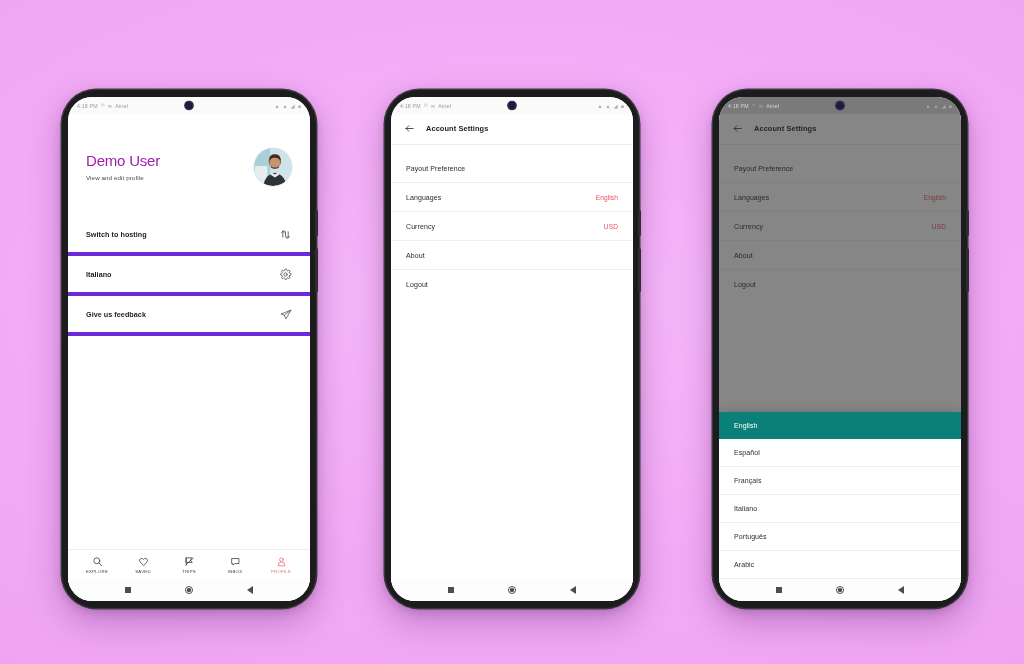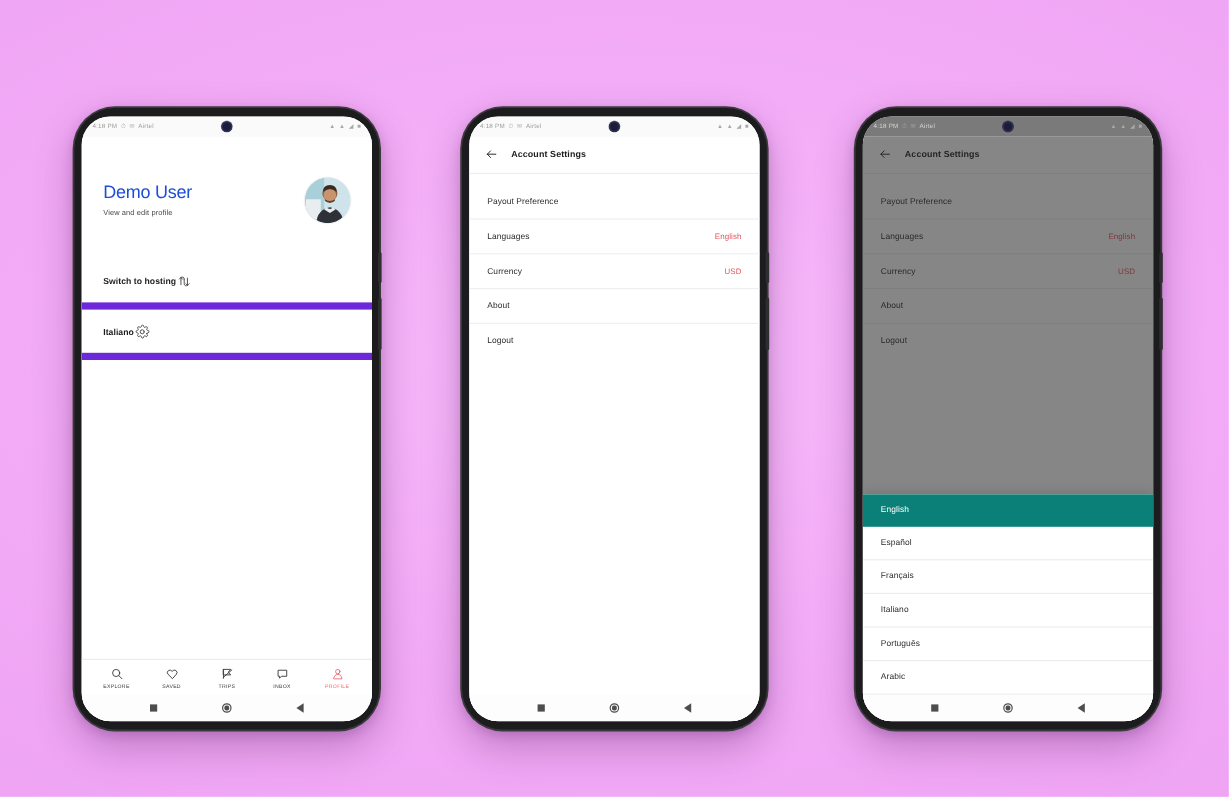--- a/index.html
+++ b/index.html
@@ -112,7 +112,7 @@
   .profile-name {
     font-size: 15px;
     font-weight: 400;
-    color: #1d4ed8;
+    color: #a21caf;
     letter-spacing: -.2px;
     line-height: 1.1;
   }

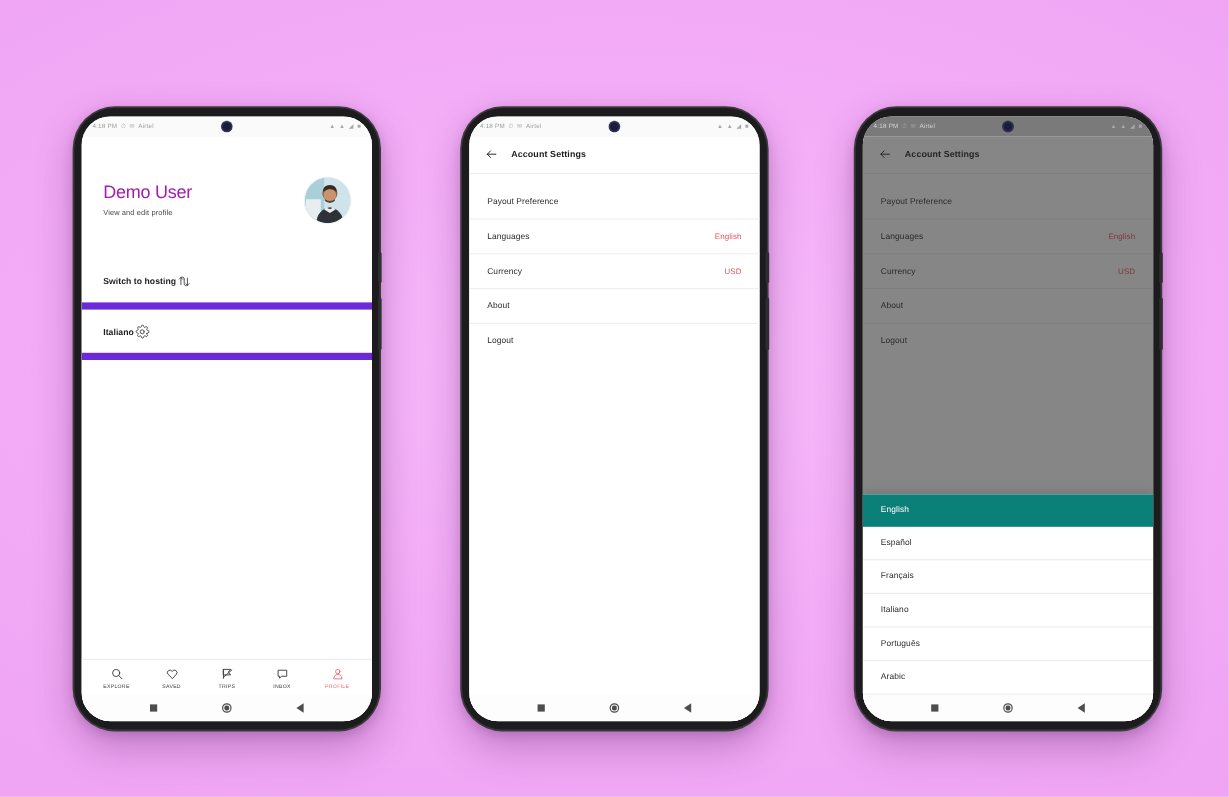--- a/index.html
+++ b/index.html
@@ -138,9 +138,9 @@
   .menu-row {
     display: flex;
     align-items: center;
-    justify-content: flex-start;
+    justify-content: space-between;
     padding: 12px 18px 11px 18px;
-    border-bottom: 6px solid #6d28d9;
+    border-bottom: 4px solid #6d28d9;
   }
   .menu-row .label {
     font-size: 7.2px;

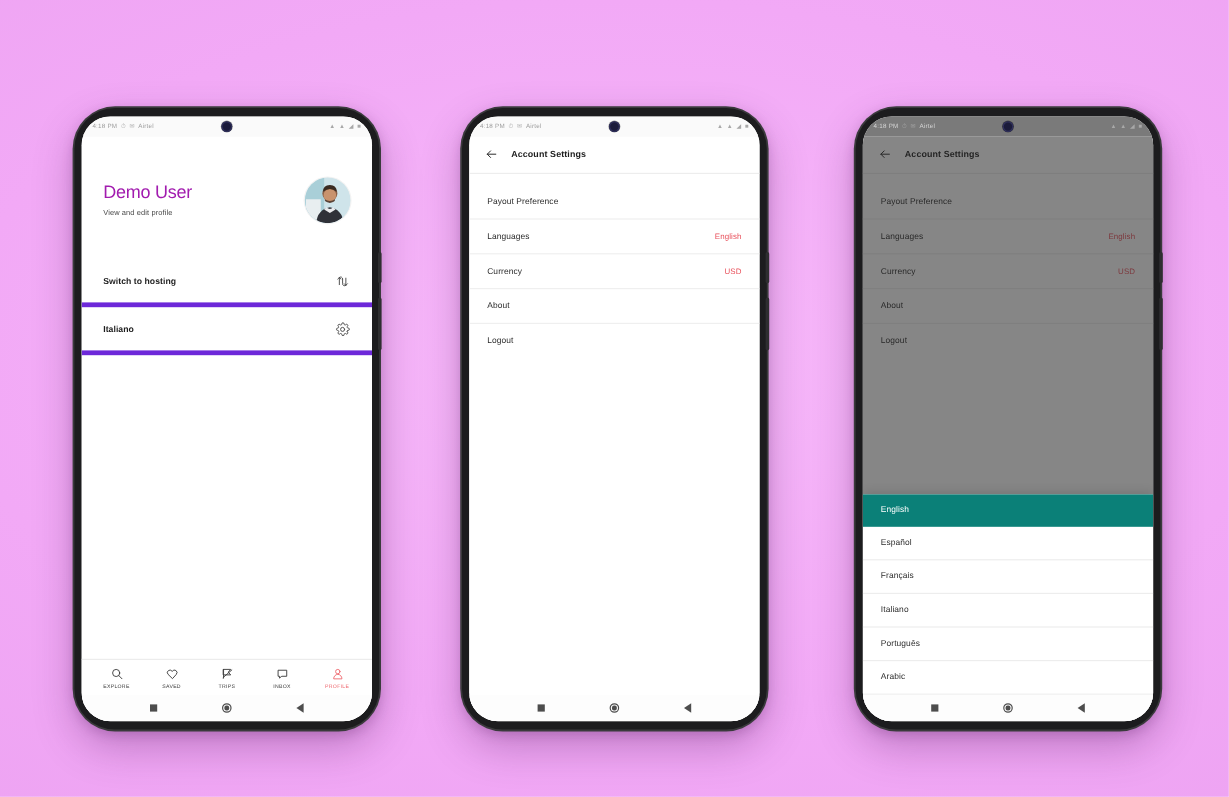--- a/index.html
+++ b/index.html
@@ -358,6 +358,15 @@
           </div>
 
 
+          <div class="menu-row">
+            <span class="label">Give us feedback</span>
+            <span class="ico">
+              <svg viewBox="0 0 24 24" fill="none" stroke="currentColor" stroke-width="1.4" stroke-linecap="round" stroke-linejoin="round" xmlns="http://www.w3.org/2000/svg">
+                <path d="M21.5 4.2 3.6 11.1l6.3 2.3 2.4 6.2z"></path>
+                <path d="M9.9 13.4 21.5 4.2"></path>
+              </svg>
+            </span>
+          </div>
 
         </div>
 

